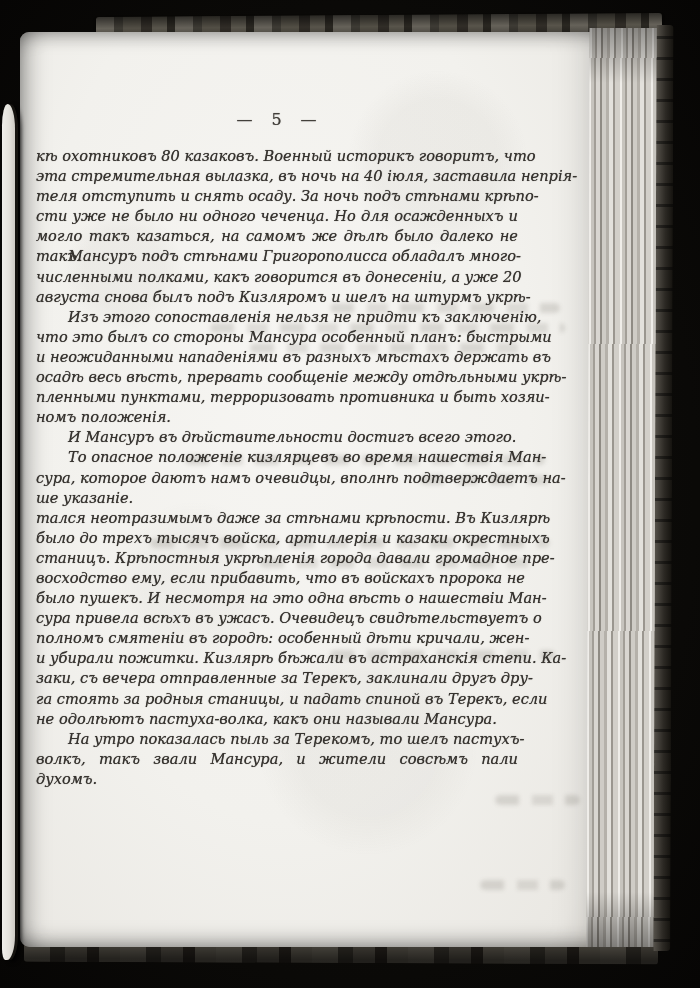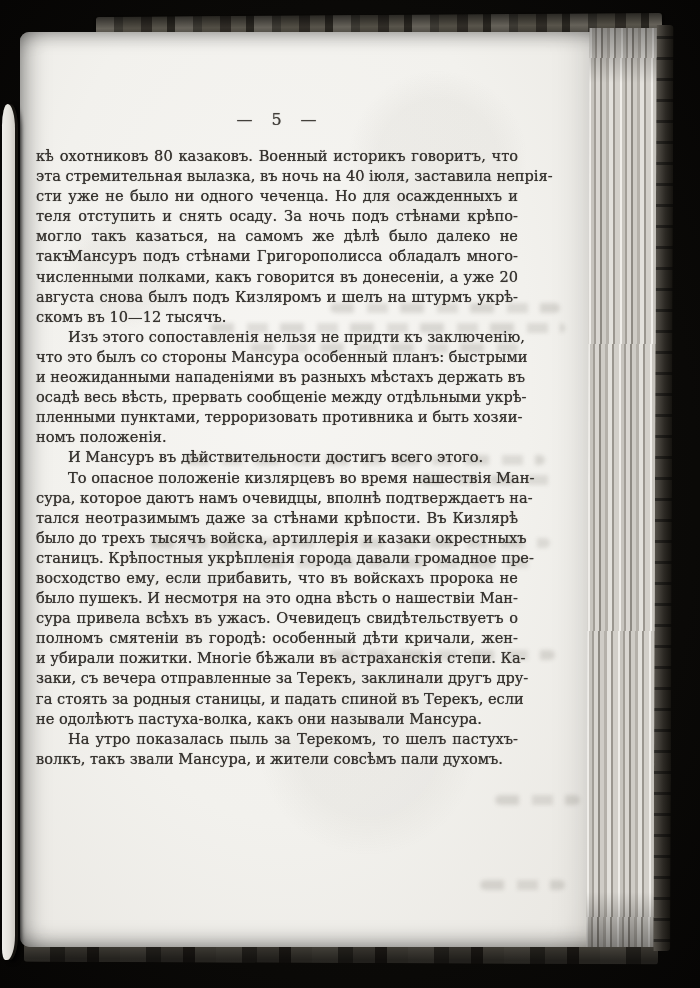--- a/index.html
+++ b/index.html
@@ -112,6 +112,7 @@
     position: absolute; left: 16px; top: 114px; width: 482px;
     font-size: 14.6px; color: #36332f;
     text-shadow: 0 0 .7px rgba(47,44,40,.85);
+    font-style: italic;
   }
   .para { margin: 0; }
   .line {

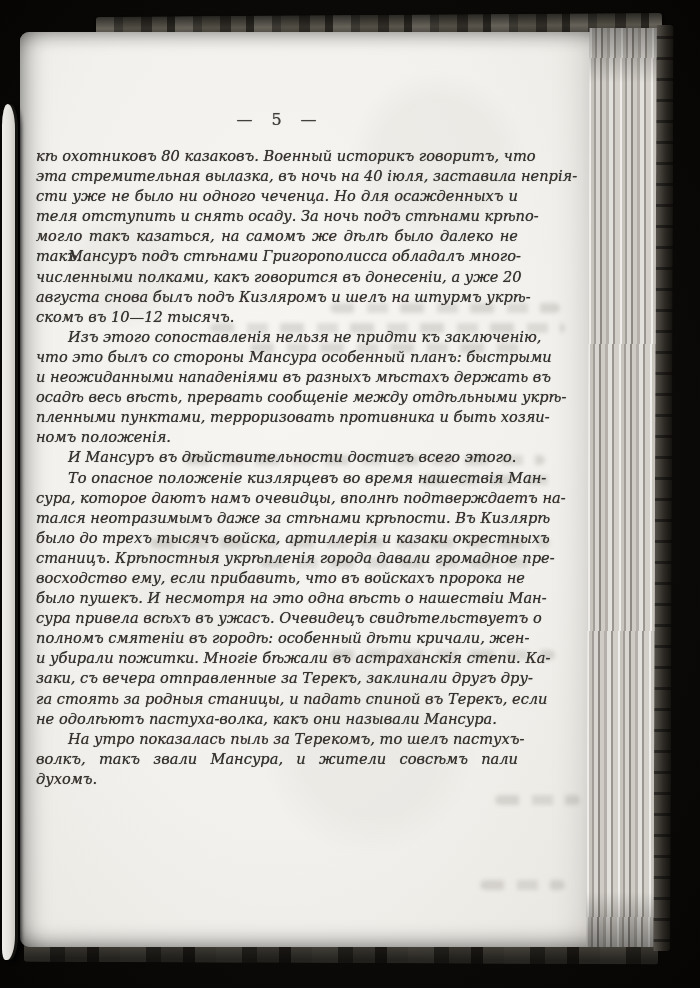--- a/index.html
+++ b/index.html
@@ -168,8 +168,8 @@
         <div class="para">
           <div class="line">кѣ охотниковъ 80 казаковъ. Военный историкъ говоритъ, что</div>
           <div class="line">эта стремительная вылазка, въ ночь на 40 іюля, заставила непрія-</div>
+          <div class="line">теля отступить и снять осаду. За ночь подъ стѣнами крѣпо-</div>
           <div class="line">сти уже не было ни одного чеченца. Но для осажденныхъ и</div>
-          <div class="line">теля отступить и снять осаду. За ночь подъ стѣнами крѣпо-</div>
           <div class="line end">могло такъ казаться, на самомъ же дѣлѣ было далеко не такъ.</div>
         </div>
         <div class="para">

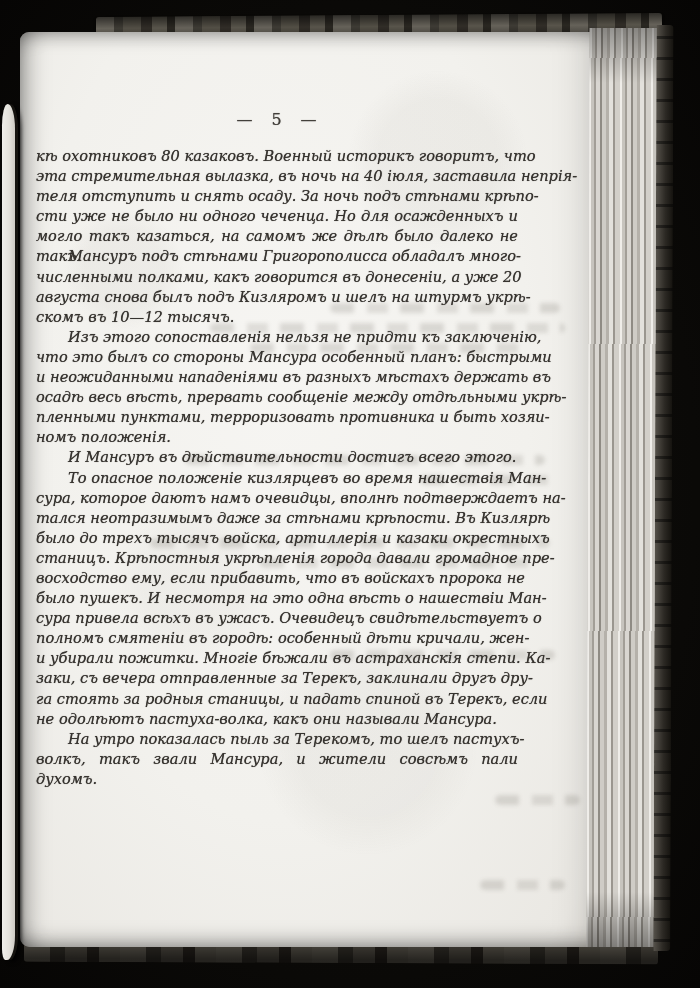--- a/index.html
+++ b/index.html
@@ -176,7 +176,6 @@
           <div class="line indent">Мансуръ подъ стѣнами Григорополисса обладалъ много-</div>
           <div class="line">численными полками, какъ говорится въ донесеніи, а уже 20</div>
           <div class="line">августа снова былъ подъ Кизляромъ и шелъ на штурмъ укрѣ-</div>
-          <div class="line end">скомъ въ 10—12 тысячъ.</div>
         </div>
         <div class="para">
           <div class="line indent">Изъ этого сопоставленія нельзя не придти къ заключенію,</div>

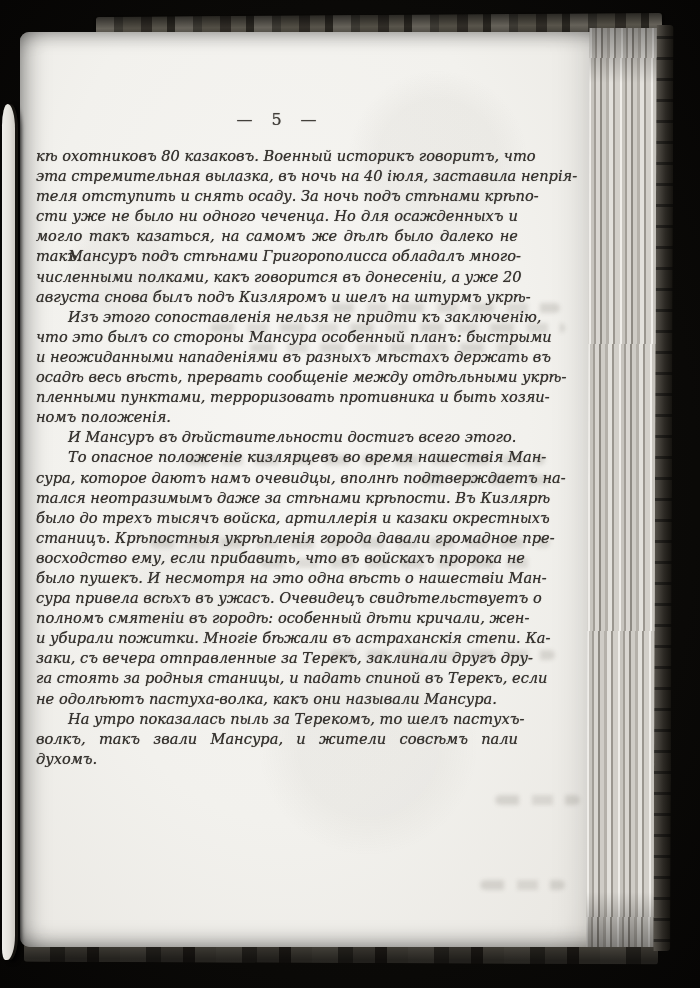--- a/index.html
+++ b/index.html
@@ -191,6 +191,7 @@
         <div class="para">
           <div class="line indent">То опасное положеніе кизлярцевъ во время нашествія Ман-</div>
           <div class="line">сура, которое даютъ намъ очевидцы, вполнѣ подтверждаетъ на-</div>
+          <div class="line end">ше указаніе.</div>
         </div>
         <div class="para">
           <div class="line">тался неотразимымъ даже за стѣнами крѣпости. Въ Кизлярѣ</div>

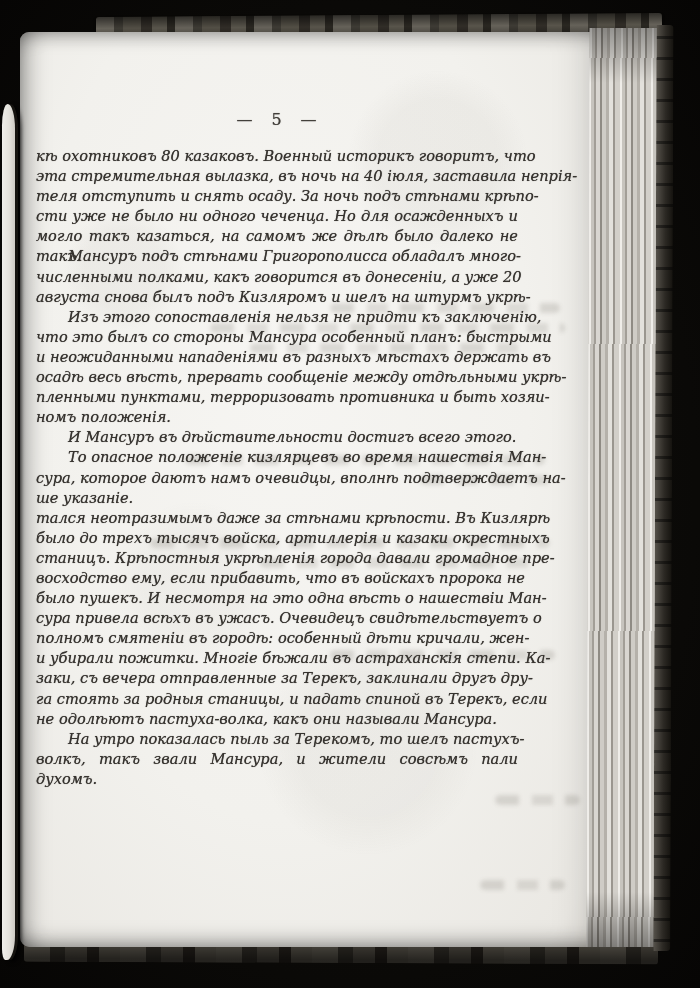--- a/index.html
+++ b/index.html
@@ -201,7 +201,7 @@
           <div class="line">было пушекъ. И несмотря на это одна вѣсть о нашествіи Ман-</div>
           <div class="line">сура привела всѣхъ въ ужасъ. Очевидецъ свидѣтельствуетъ о</div>
           <div class="line">полномъ смятеніи въ городѣ: особенный дѣти кричали, жен-</div>
-          <div class="line">и убирали пожитки. Многіе бѣжали въ астраханскія степи. Ка-</div>
+          <div class="line">и убирали пожитки. Кизлярѣ бѣжали въ астраханскія степи. Ка-</div>
           <div class="line">заки, съ вечера отправленные за Терекъ, заклинали другъ дру-</div>
           <div class="line">га стоять за родныя станицы, и падать спиной въ Терекъ, если</div>
           <div class="line end">не одолѣютъ пастуха-волка, какъ они называли Мансура.</div>

